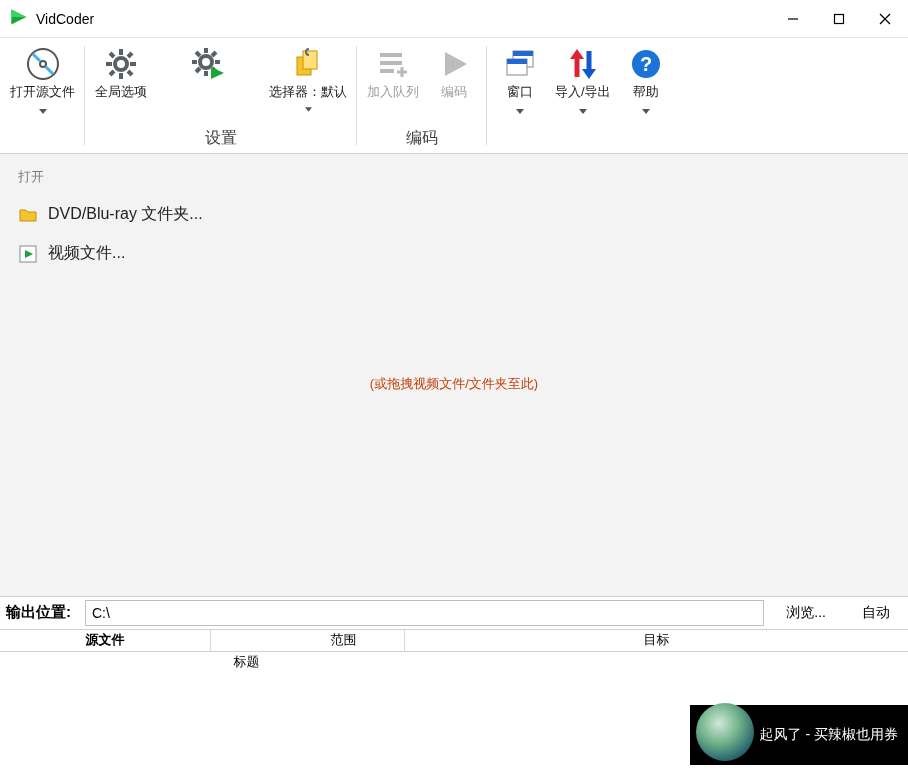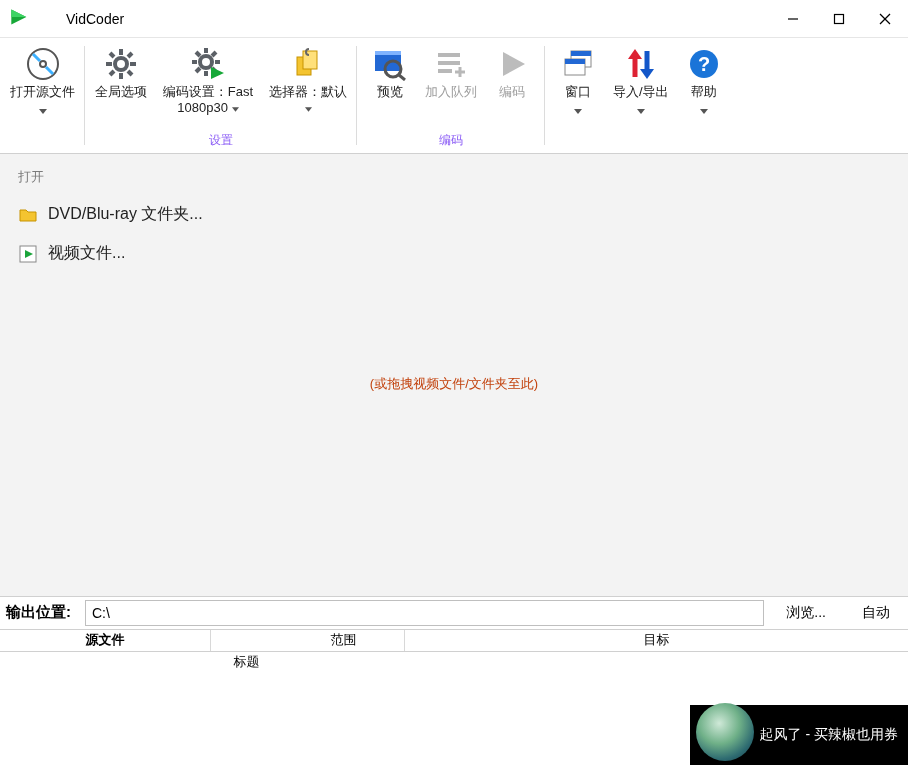--- a/index.html
+++ b/index.html
@@ -6,7 +6,7 @@
 body { font-family: "Microsoft YaHei", "Segoe UI", Arial, sans-serif; font-size: 13px; background: #fff; width: 908px; height: 783px; overflow: hidden; position: relative; }
 
 
-.titlebar { height: 38px; display: flex; align-items: center; padding-left: 8px; border-bottom: 1px solid #e6e6e6; gap: 30px; }
+.titlebar { height: 38px; display: flex; align-items: center; padding-left: 8px; border-bottom: 1px solid #e6e6e6; }
 .app-icon svg { width: 20px; height: 20px; }
 .title-text { margin-left: 8px; font-size: 14px; }
 .win-controls { margin-left: auto; display: flex; }

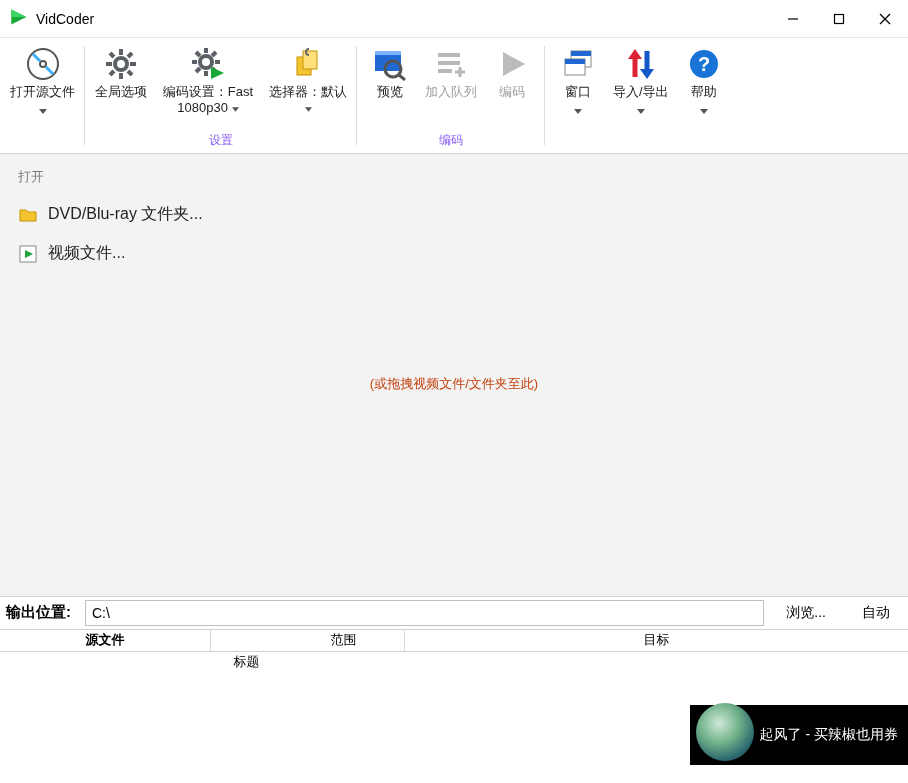--- a/index.html
+++ b/index.html
@@ -139,9 +139,6 @@
               <polygon points="20,20 33,26 20,32" fill="#17a838"></polygon>
             </svg>
         </span>
-        <span class="lbl"><span>编码设置：Fast</span><br><span>1080p30</span> <svg style="width:7px;height:5px;display:inline" viewBox="0 0 8 5">
-              <polygon points="0,0 8,0 4,5" fill="#555"></polygon>
-            </svg></span>
       </div>
 
       <div class="rbtn" style="min-width:90px">

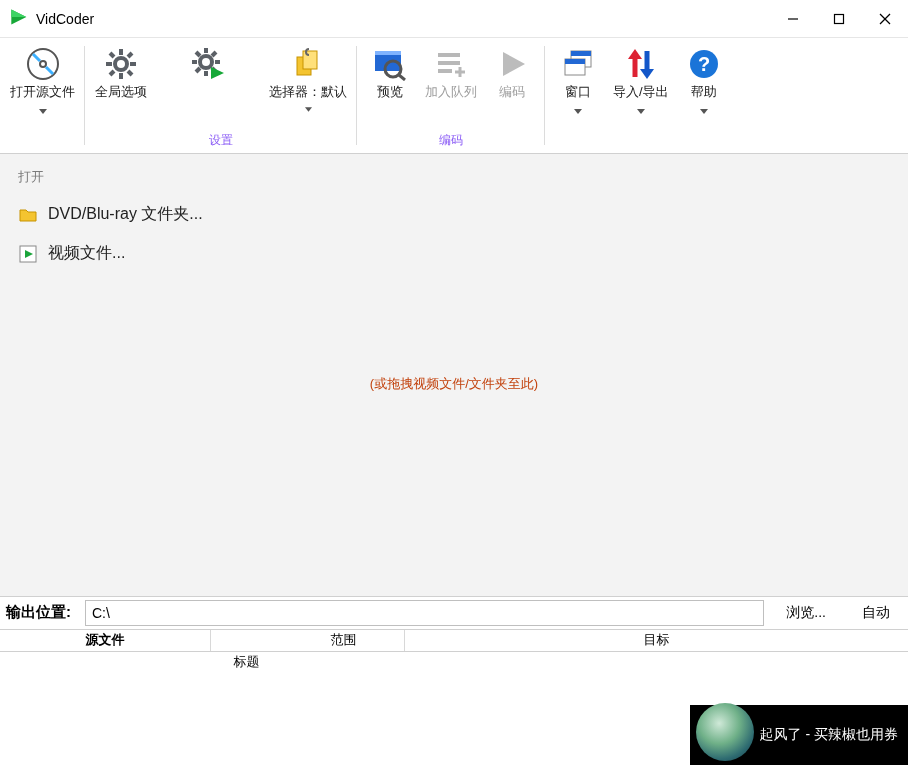--- a/index.html
+++ b/index.html
@@ -159,17 +159,6 @@
 
   <div class="group sep">
     <div class="group-buttons">
-      <div class="rbtn">
-        <span class="ico">
-          <svg viewBox="0 0 34 34">
-              <rect x="2" y="4" width="26" height="20" fill="#2268d4"></rect>
-              <rect x="2" y="4" width="26" height="4" fill="#7fb3ff"></rect>
-              <circle cx="20" cy="22" r="8" fill="none" stroke="#555" stroke-width="3"></circle>
-              <line x1="26" y1="28" x2="32" y2="33" stroke="#555" stroke-width="3"></line>
-            </svg>
-        </span>
-        <span class="lbl">预览</span>
-      </div>
 
       <div class="rbtn">
         <span class="ico">

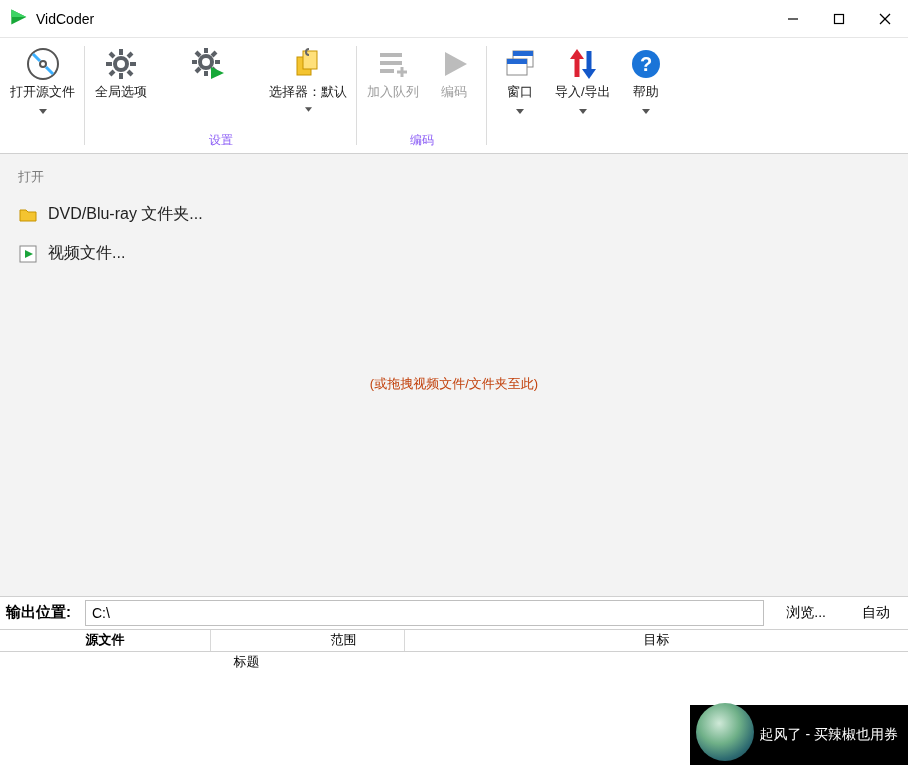--- a/index.html
+++ b/index.html
@@ -18,7 +18,7 @@
 .group { display: flex; flex-direction: column; align-items: center; padding: 4px 4px 2px 4px; position: relative; }
 .group.sep::after { content: ""; position: absolute; right: 0; top: 8px; bottom: 8px; width: 1px; background: #dcdcdc; }
 .group-buttons { display: flex; }
-.group-caption { font-size: 12px; color: #8b5cf6; margin-top: auto; padding-bottom: 2px;}
+.group-caption { font-size: 16px; color: #404040; margin-top: auto; padding-bottom: 2px;}
 .rbtn { display: flex; flex-direction: column; align-items: center; padding: 4px 6px 0 6px; min-width: 58px; text-align: center; }
 .rbtn .ico { width: 36px; height: 36px; display: flex; align-items: center; justify-content: center; }
 .rbtn .ico svg { width: 34px; height: 34px; }

